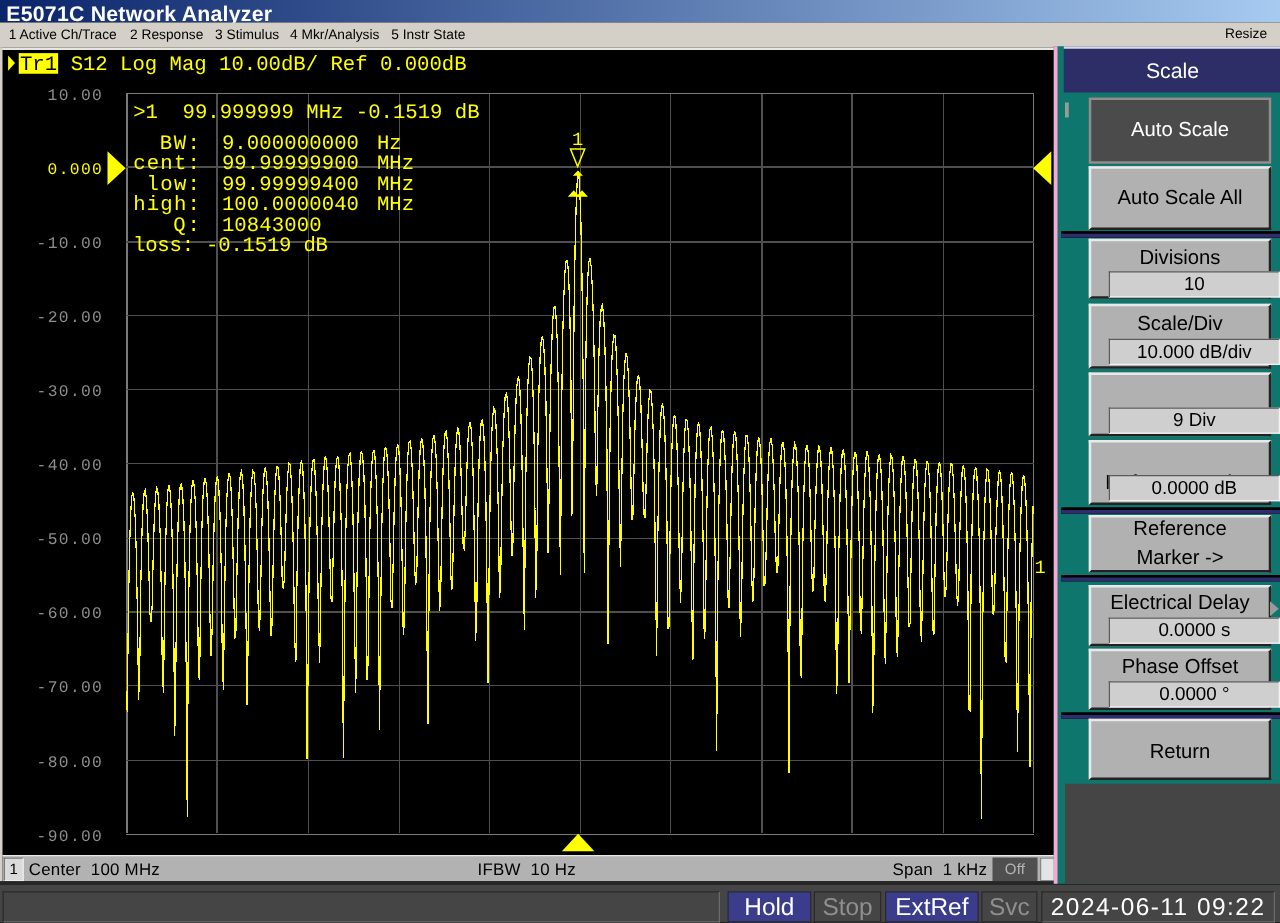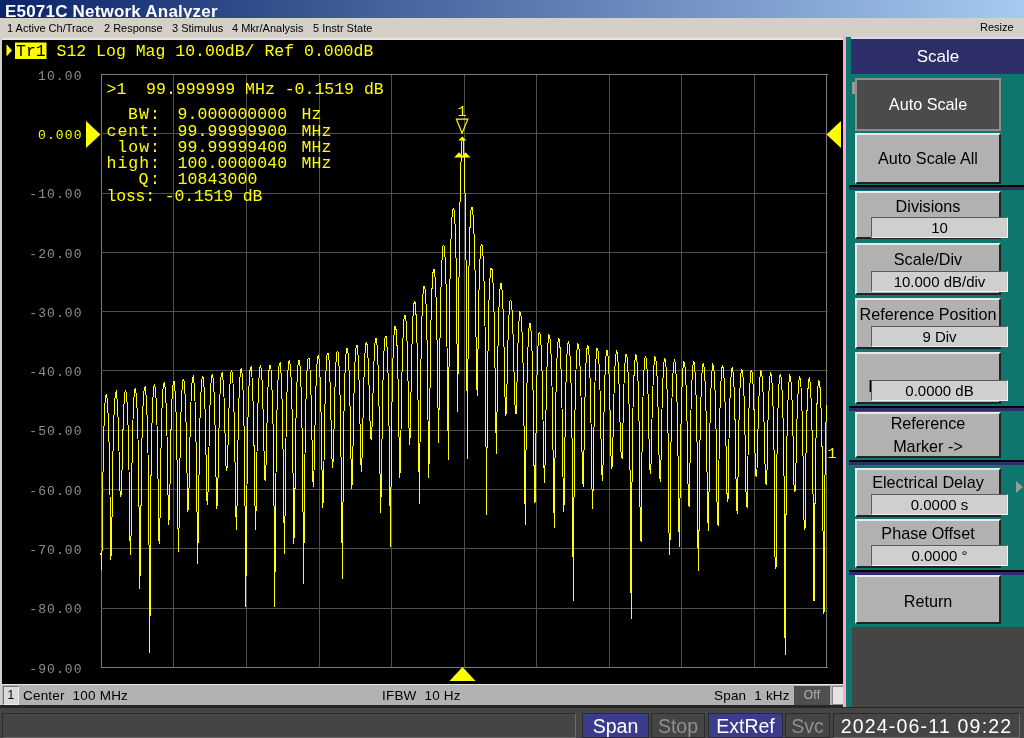--- a/index.html
+++ b/index.html
@@ -23,7 +23,7 @@
 .sdate{position:absolute;left:833px;top:5px;width:187px;height:25px;border:1px solid #2a2a2a;border-right-color:#6a6a6a;border-bottom-color:#6a6a6a;color:#fff;font-size:19.5px;letter-spacing:1.2px;text-align:center;line-height:24px}
 
 .panel{left:843px;top:37px;width:181px;height:670px;background:#0f766e;border-left:3px solid #f9a8d4}
-.btn{position:absolute;left:9px;width:146px;background:#b1b1b1;border:2px solid #e9e9e9;border-bottom-color:#222;border-right-color:#222;color:#000;font-size:16.2px;text-align:center}
+.btn{position:absolute;left:25px;width:146px;background:#b1b1b1;border:2px solid #e9e9e9;border-bottom-color:#222;border-right-color:#222;color:#000;font-size:16.2px;text-align:center}
 .btn .vb{position:absolute;left:14px;width:137px;height:21px;background:#cfcfcf;border:1px solid #5a5a5a;border-bottom-color:#f2f2f2;border-right-color:#f2f2f2;font-size:15px;text-align:center;line-height:20px}
 .hdr{position:absolute;left:5px;top:0px;width:174px;height:37px;background:#2d2d68;border-top:2px solid #d8d8e8;color:#fff;font-size:17px;text-align:center;line-height:36px}
 .dark{background:#4b4b4b;border:2px solid #8e8e8e;color:#fff}

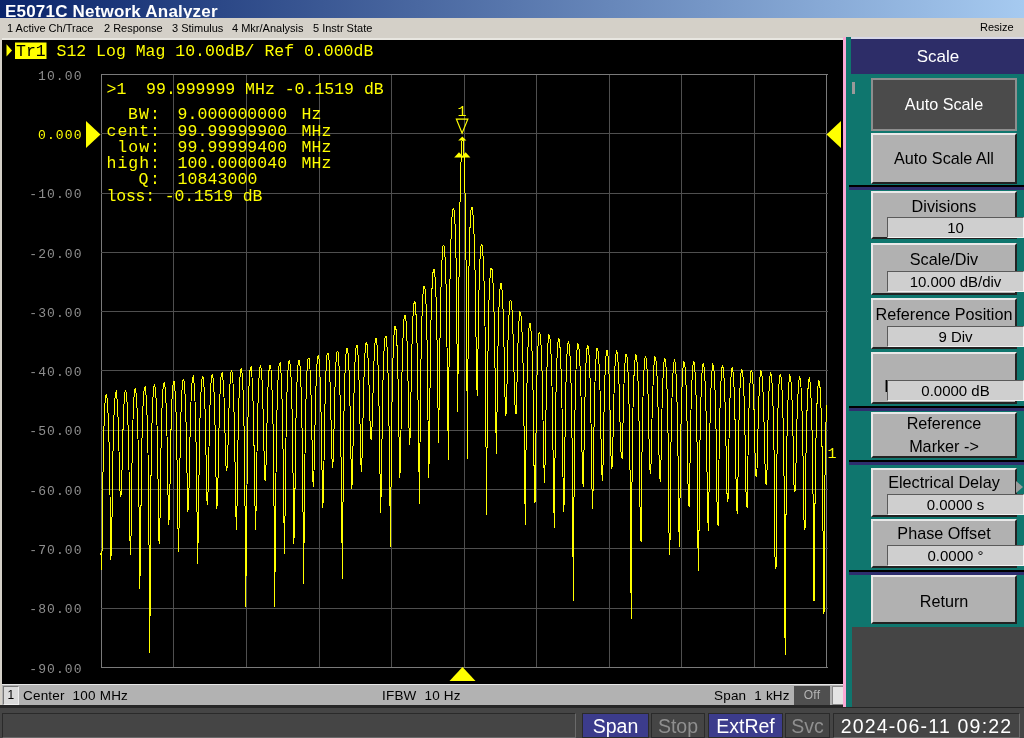--- a/index.html
+++ b/index.html
@@ -153,7 +153,6 @@
         <div class="vb" style="top:26px">10.000 dB/div</div>
       </div>
     <div class="btn" style="top:260.5px;height:51.5px">
-        <div style="margin-top:5px">Reference Position</div>
         <div class="vb" style="top:26px">9 Div</div>
       </div>
     <div class="btn" style="top:315px;height:51.5px">

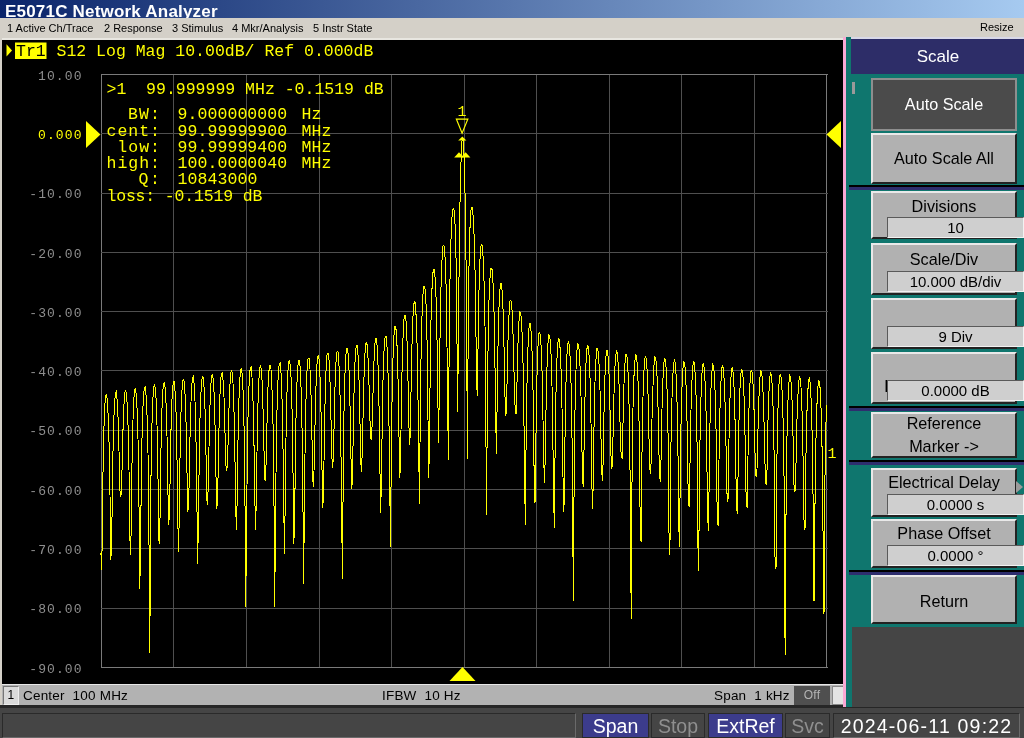--- a/index.html
+++ b/index.html
@@ -126,7 +126,7 @@
 
   <div class="abs status">
     <div class="inset"></div>
-    <div class="sseg sblue" style="left:582px;width:67px">Span</div>
+    <div class="sseg sblue" style="left:582px;width:67px">Hold</div>
     <div class="sseg sgray" style="left:651px;width:54px">Stop</div>
     <div class="sseg sblue" style="left:708px;width:75px">ExtRef</div>
     <div class="sseg sgray" style="left:785px;width:45px">Svc</div>

